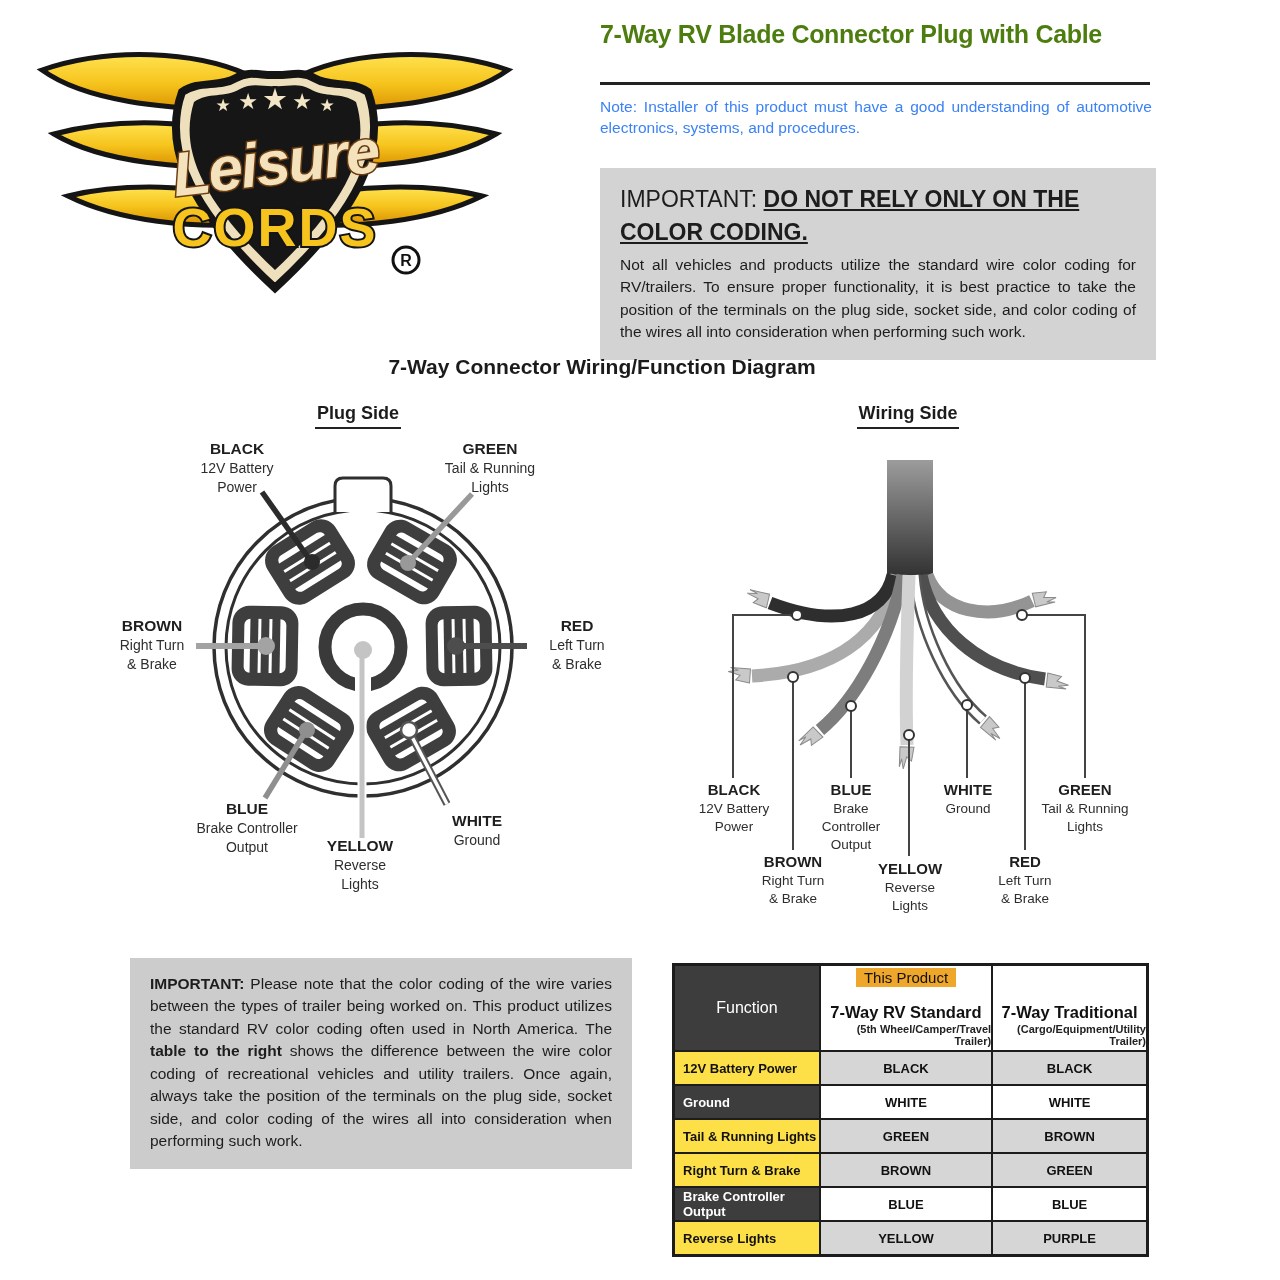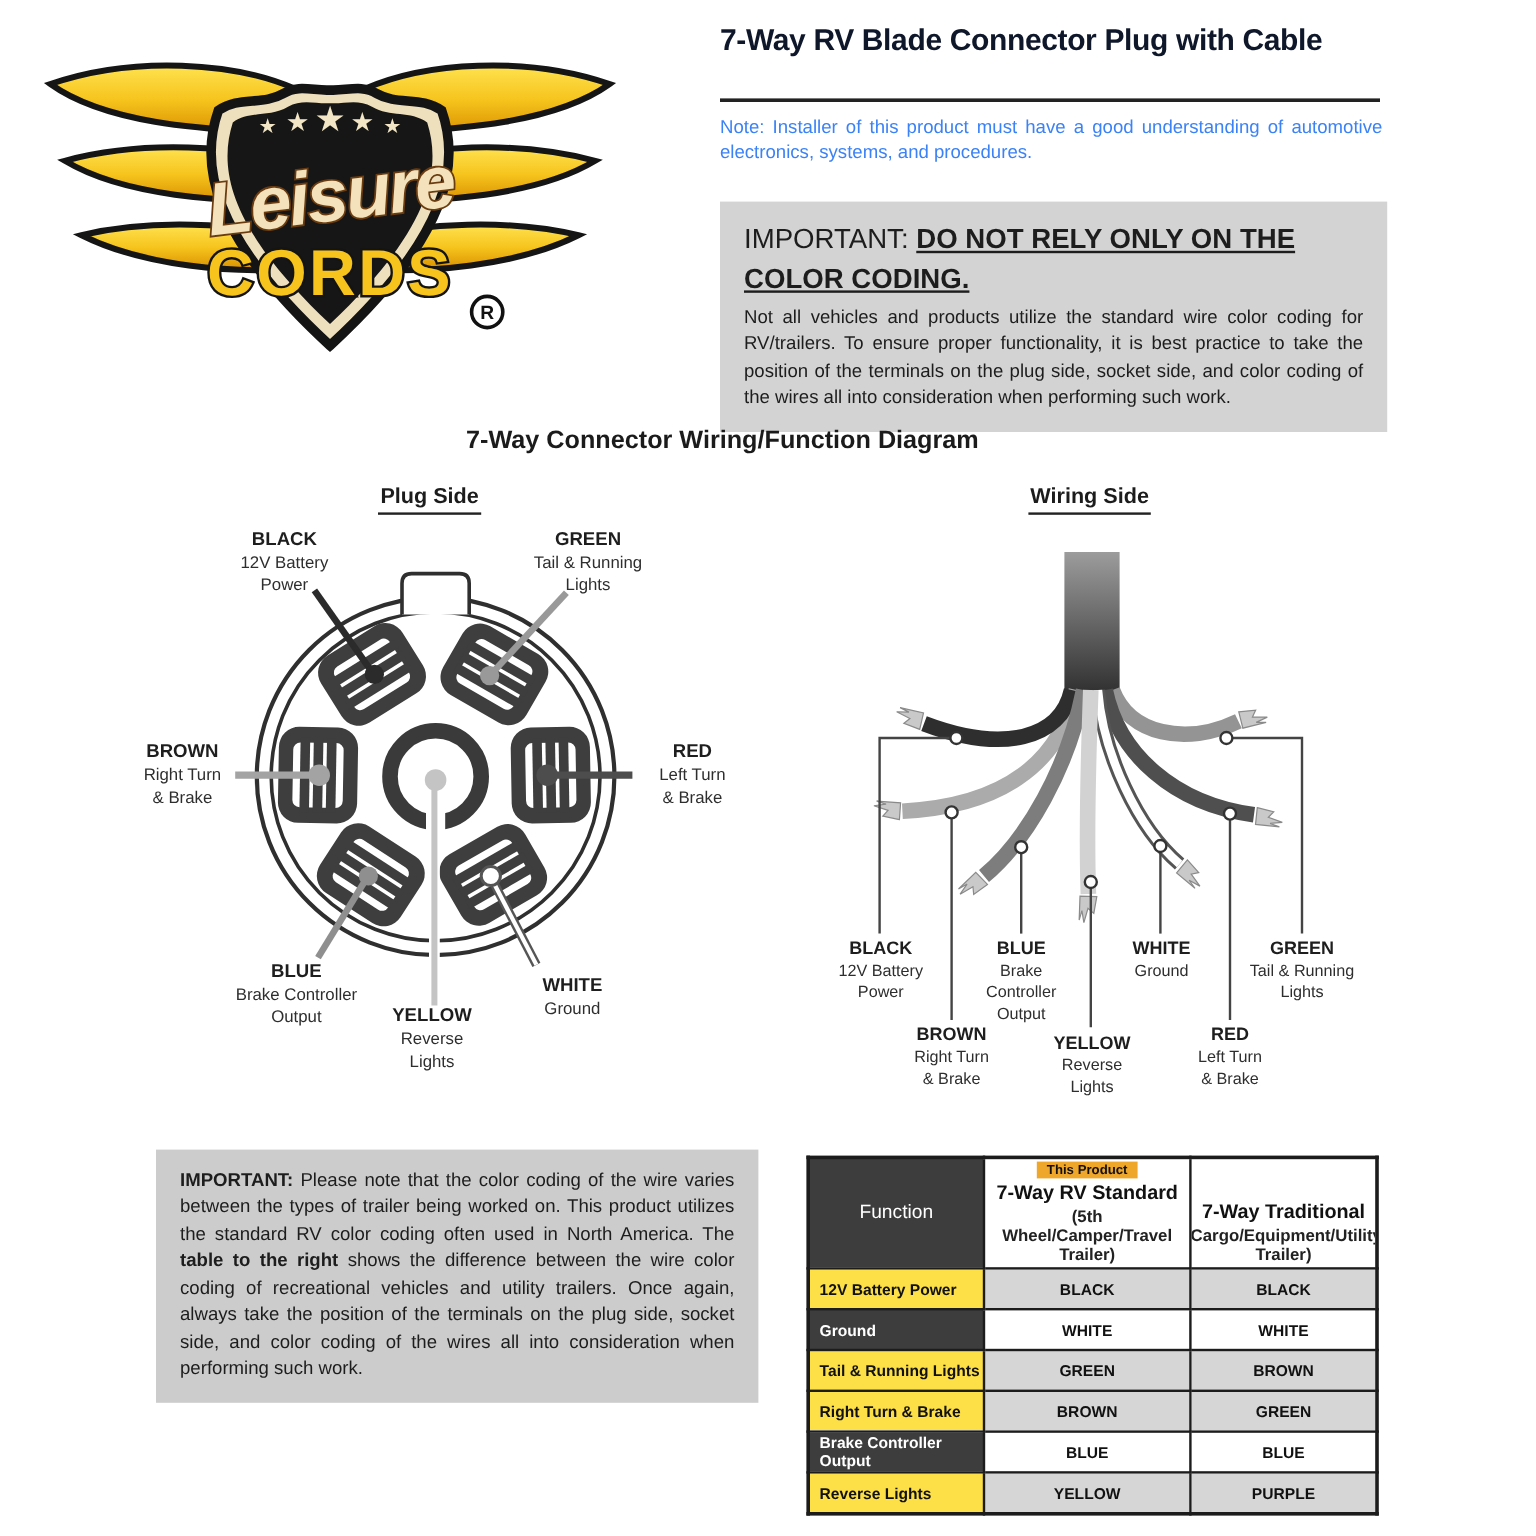--- a/index.html
+++ b/index.html
@@ -7,7 +7,7 @@
   .abs{position:absolute;}
 
   
-  .title{left:600px;top:20px;width:552px;font-size:25px;font-weight:bold;letter-spacing:-0.3px;color:#0f172a;}
+  .title{left:600px;top:20px;width:552px;font-size:25px;font-weight:bold;letter-spacing:-0.3px;color:#4d7c0f;}
   .rule{left:600px;top:82px;width:550px;height:3px;background:#222;}
   .note{left:600px;top:96px;width:552px;font-size:15.5px;line-height:1.38;text-align:justify;color:#3b82f6;}
 

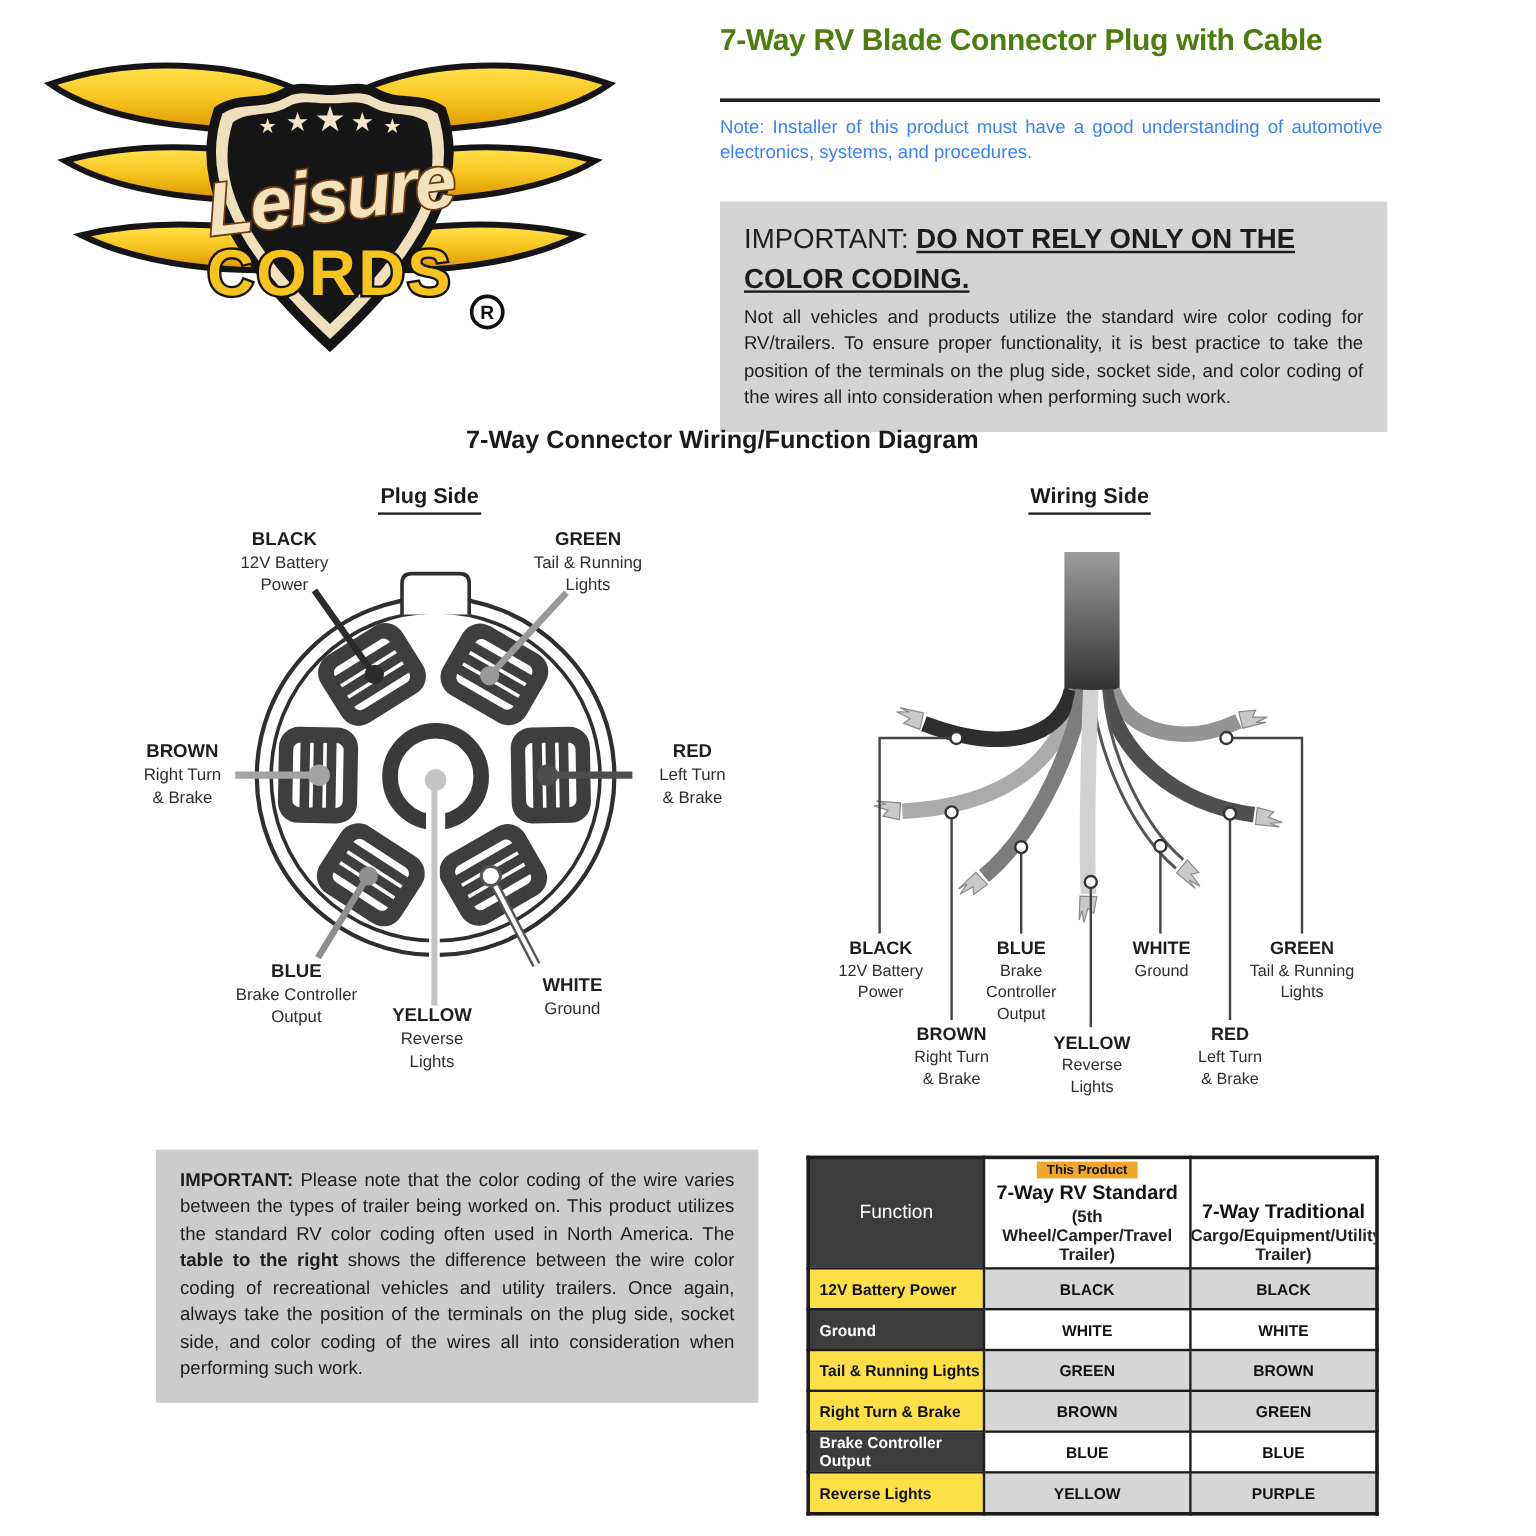--- a/index.html
+++ b/index.html
@@ -37,7 +37,7 @@
   th.hdr-function{background:#3d3d3d;color:#fff;font-size:16px;font-weight:normal;height:76px;text-align:center;}
   th.hdr-col{background:#fff;vertical-align:bottom;padding:2px 0 3px 0;height:76px;}
   .hdr-inner{display:flex;flex-direction:column;align-items:center;justify-content:flex-end;height:100%;}
-  .badge{background:#eea62b;color:#111;font-size:11px;font-weight:bold;padding:1px 8px;margin-bottom:3px;}
+  .badge{background:#eea62b;color:#111;font-size:15px;font-weight:normal;padding:1px 8px;margin-bottom:16px;}
   .hdr-title{font-size:16.5px;font-weight:bold;color:#111;line-height:1.1;}
   .hdr-sub{font-size:14px;font-weight:bold;color:#222;margin-top:2px;}
   .func-table td{height:30px;font-weight:bold;}

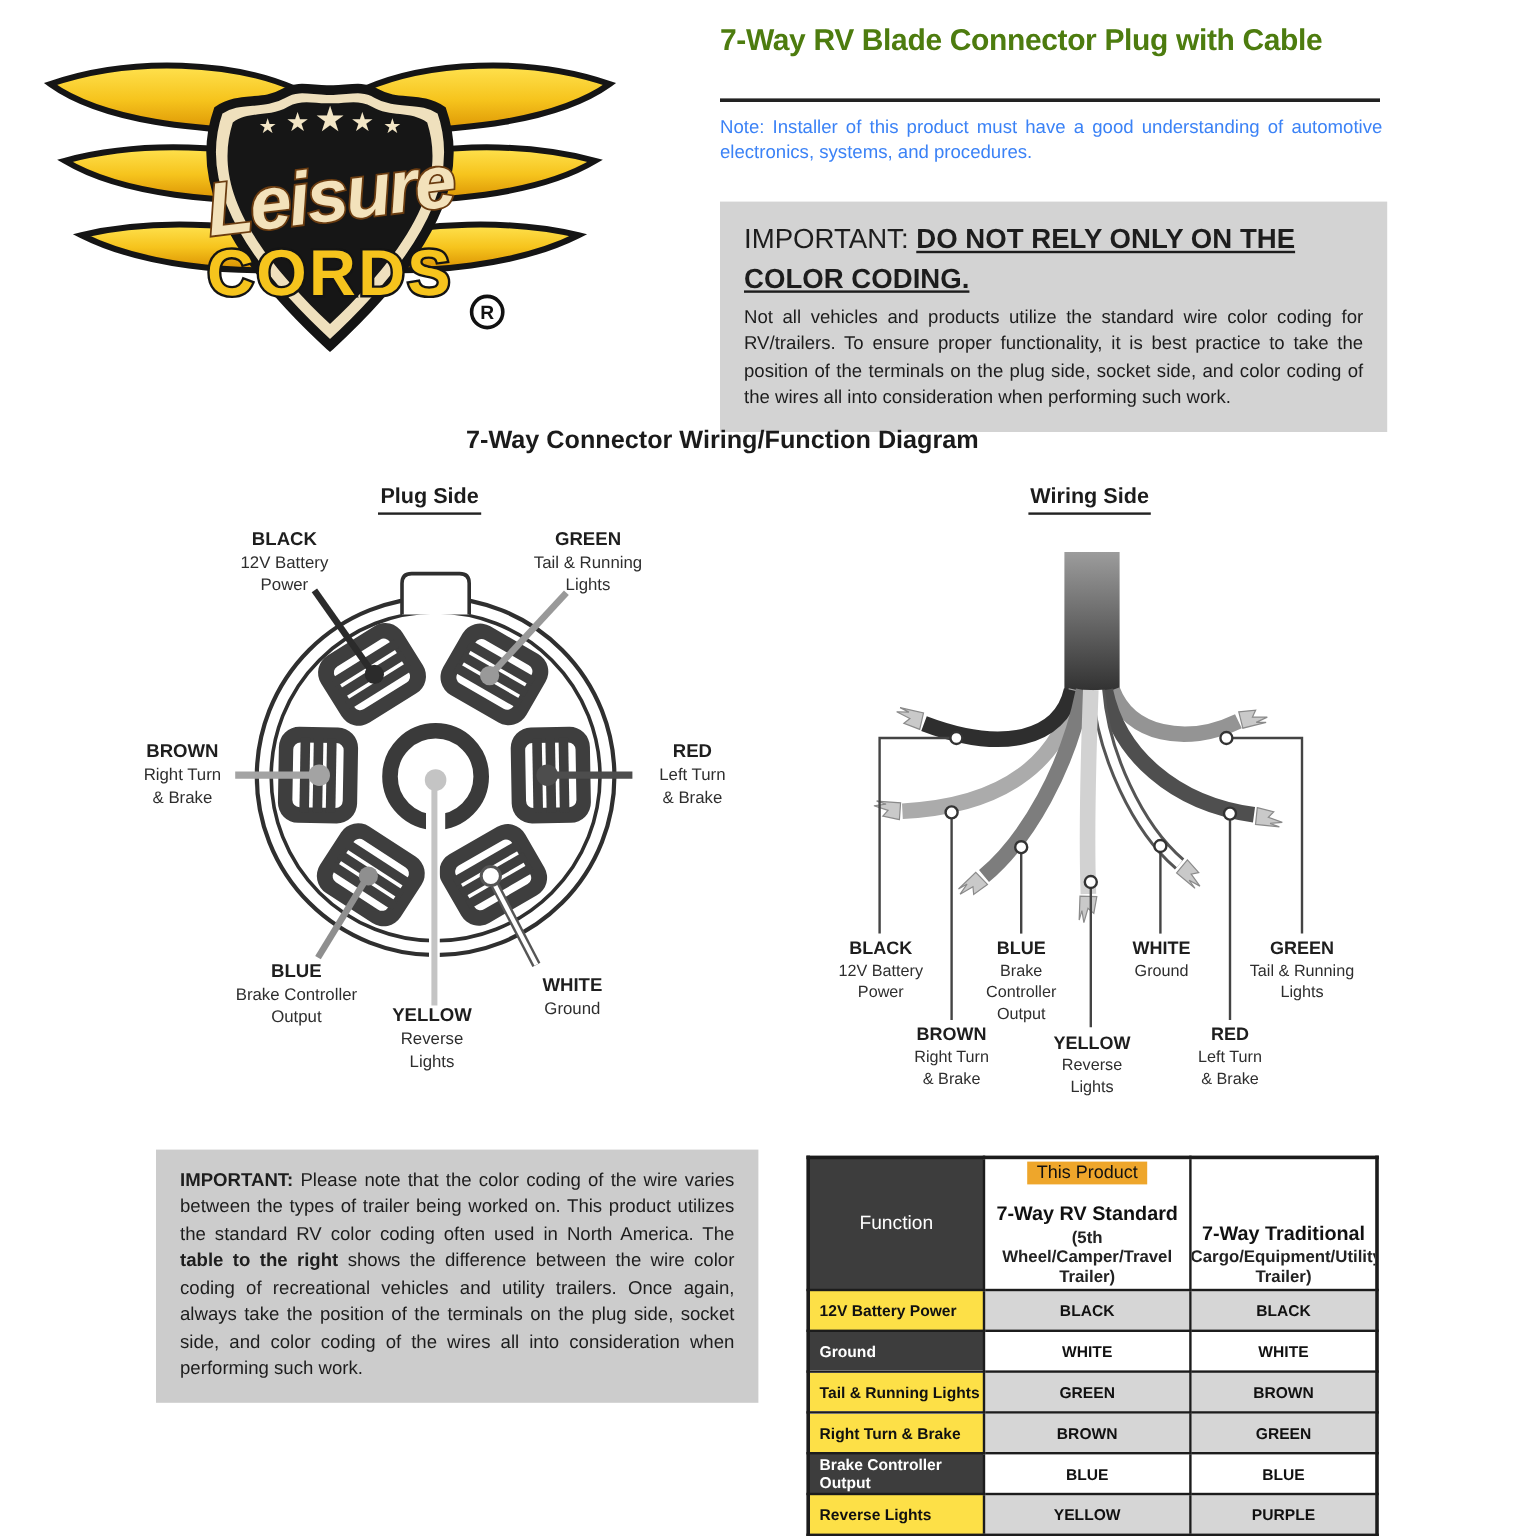--- a/index.html
+++ b/index.html
@@ -39,7 +39,7 @@
   .hdr-inner{display:flex;flex-direction:column;align-items:center;justify-content:flex-end;height:100%;}
   .badge{background:#eea62b;color:#111;font-size:15px;font-weight:normal;padding:1px 8px;margin-bottom:16px;}
   .hdr-title{font-size:16.5px;font-weight:bold;color:#111;line-height:1.1;}
-  .hdr-sub{font-size:14px;font-weight:bold;color:#222;margin-top:2px;}
+  .hdr-sub{font-size:11px;font-weight:bold;color:#222;margin-top:2px;text-align:right;}
   .func-table td{height:30px;font-weight:bold;}
   td.fcell{font-size:13px;padding-left:8px;background:#fde047;color:#111;}
   td.fcell.dark{background:#3d3d3d;color:#fff;}

